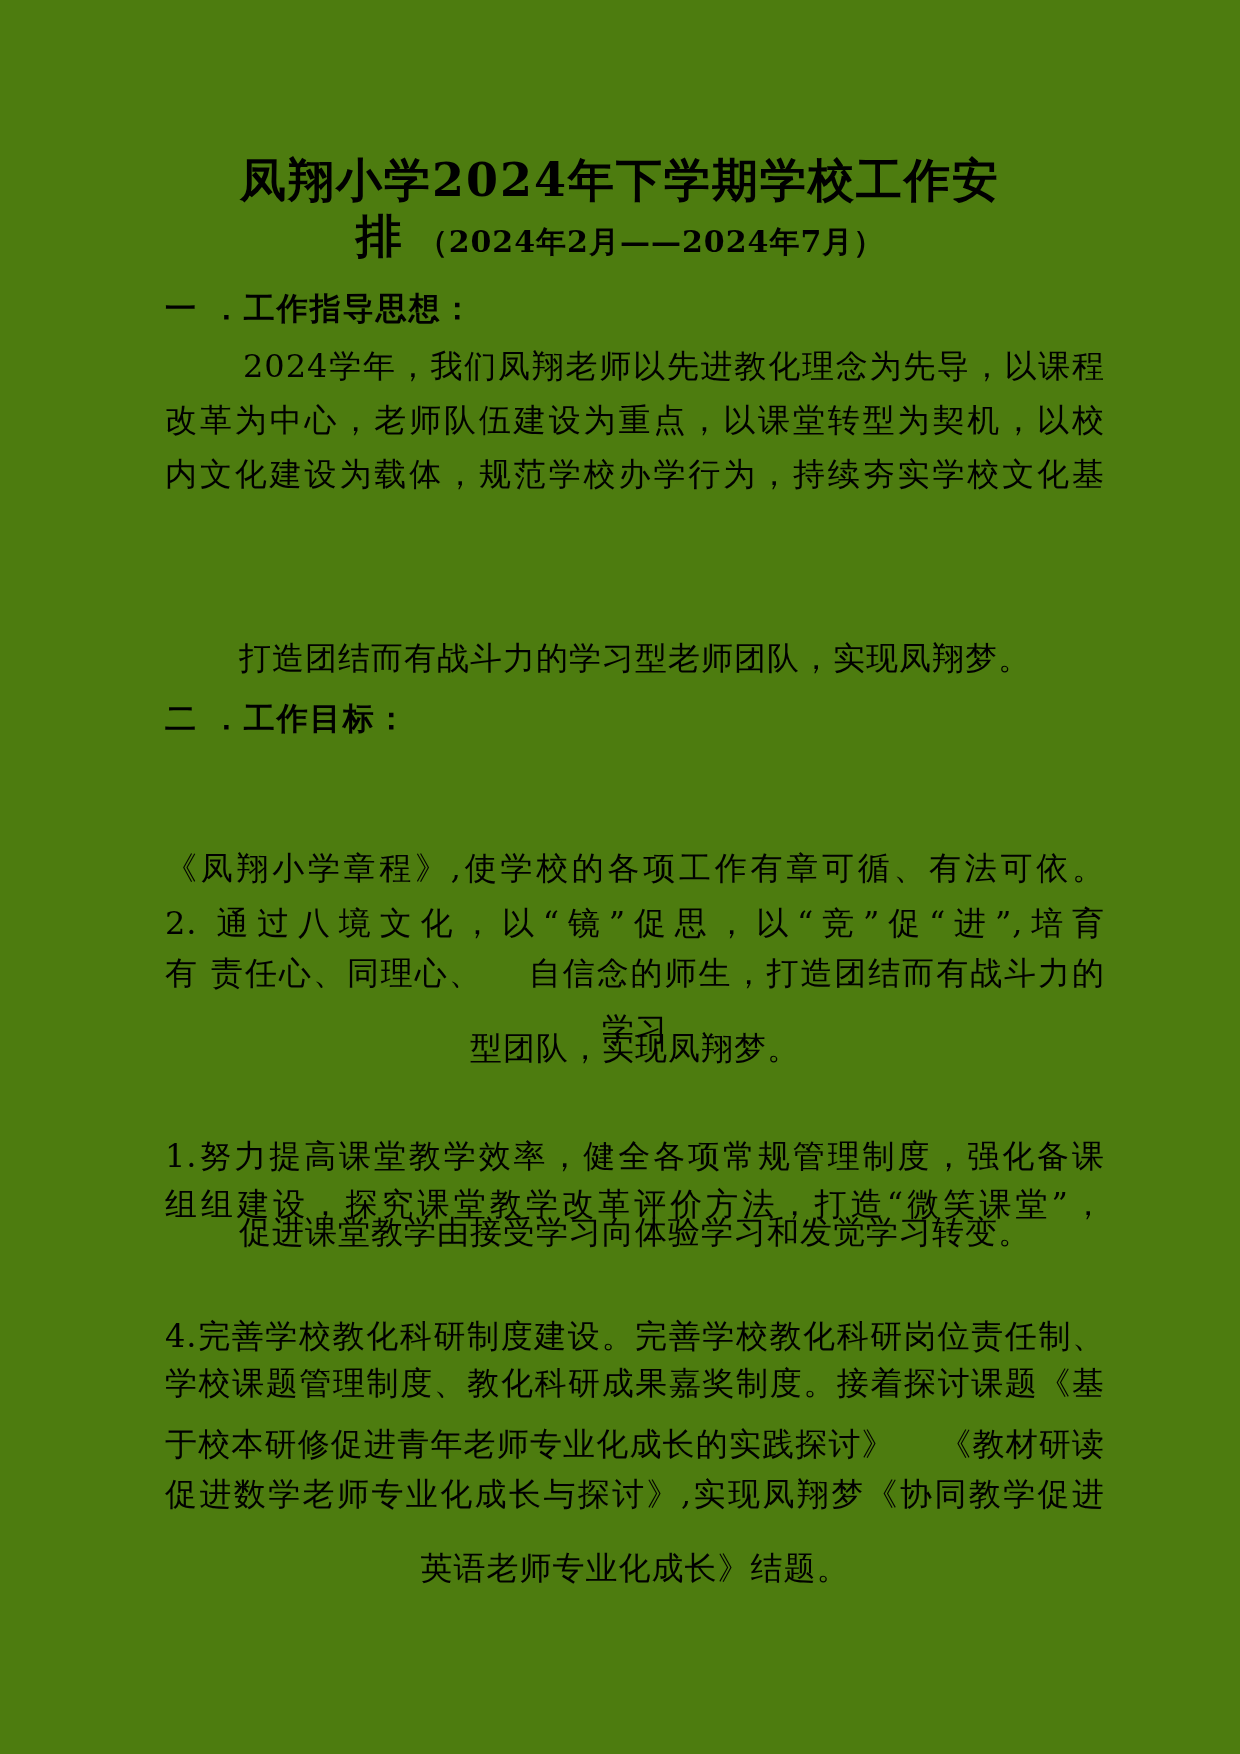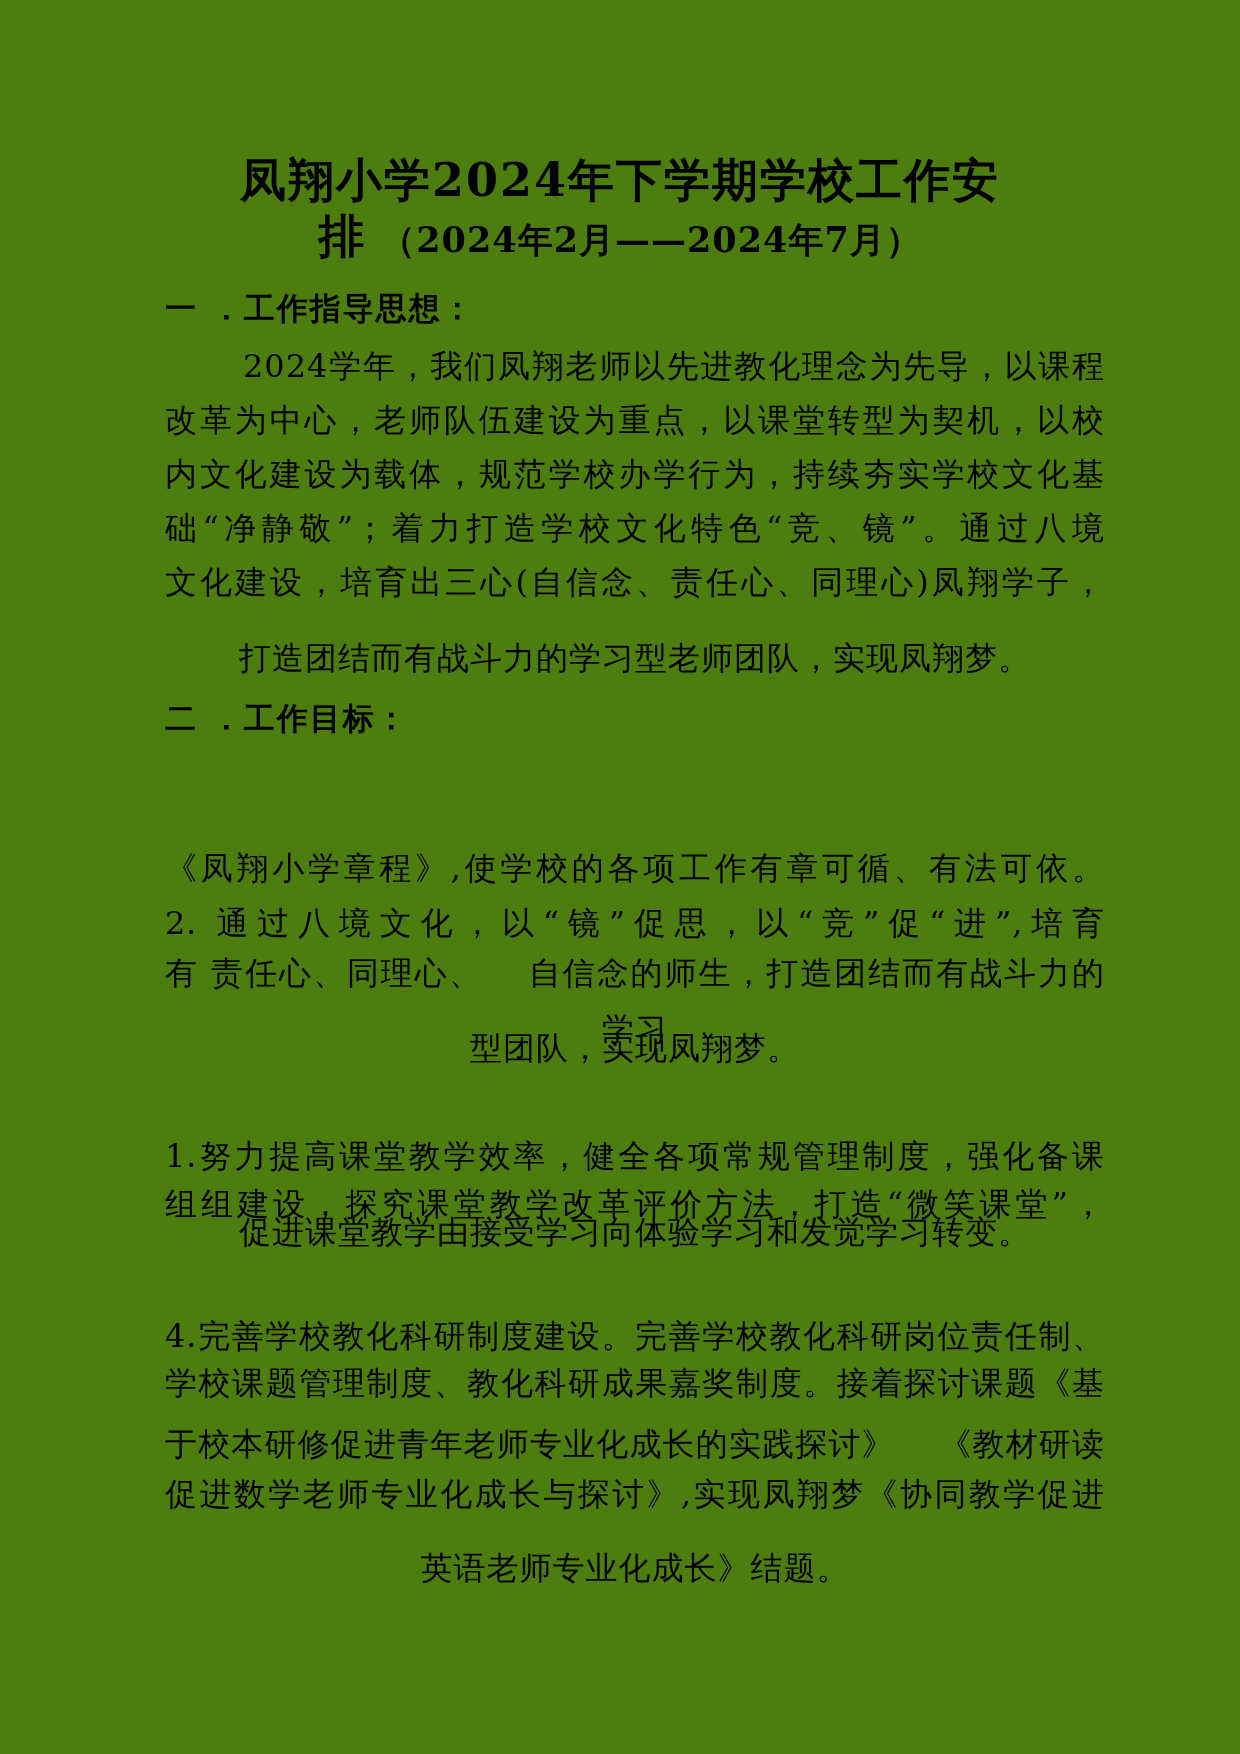--- a/index.html
+++ b/index.html
@@ -45,7 +45,7 @@
     vertical-align: baseline;
   }
   .title-sub {
-    font-size: 35px;
+    font-size: 30px;
     margin-left: 16px;
     letter-spacing: 1px;
     vertical-align: baseline;

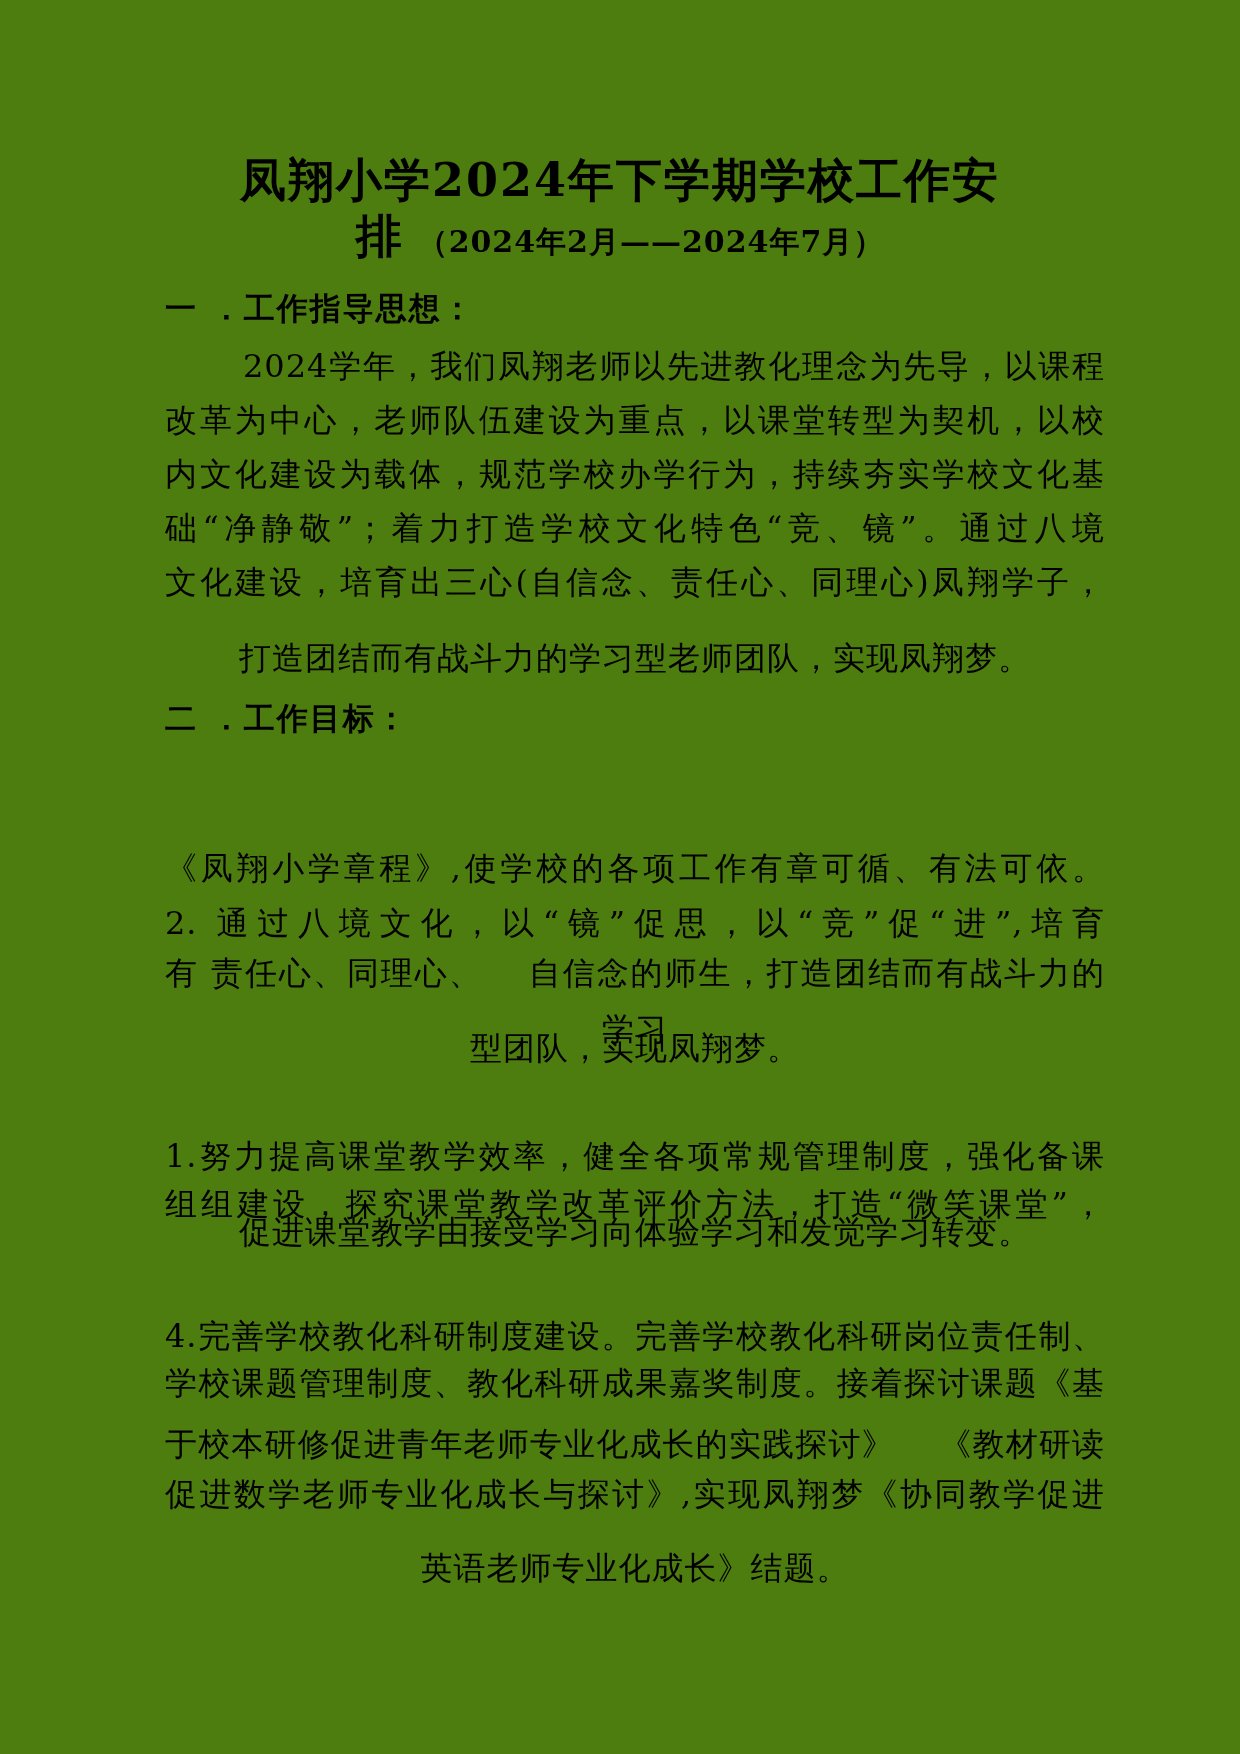--- a/index.html
+++ b/index.html
@@ -98,7 +98,6 @@
   <div class="ln j indent" style="top:346px">2024学年，我们凤翔老师以先进教化理念为先导，以课程</div>
   <div class="ln j" style="top:400px">改革为中心，老师队伍建设为重点，以课堂转型为契机，以校</div>
   <div class="ln j" style="top:454px">内文化建设为载体，规范学校办学行为，持续夯实学校文化基</div>
-  <div class="ln j" style="top:508px">础“净静敬”；着力打造学校文化特色“竞、镜”。通过八境</div>
   <div class="ln j" style="top:562px">文化建设，培育出三心(自信念、责任心、同理心)凤翔学子，</div>
   <div class="ln" style="top:638px">打造团结而有战斗力的学习型老师团队，实现凤翔梦。</div>
 

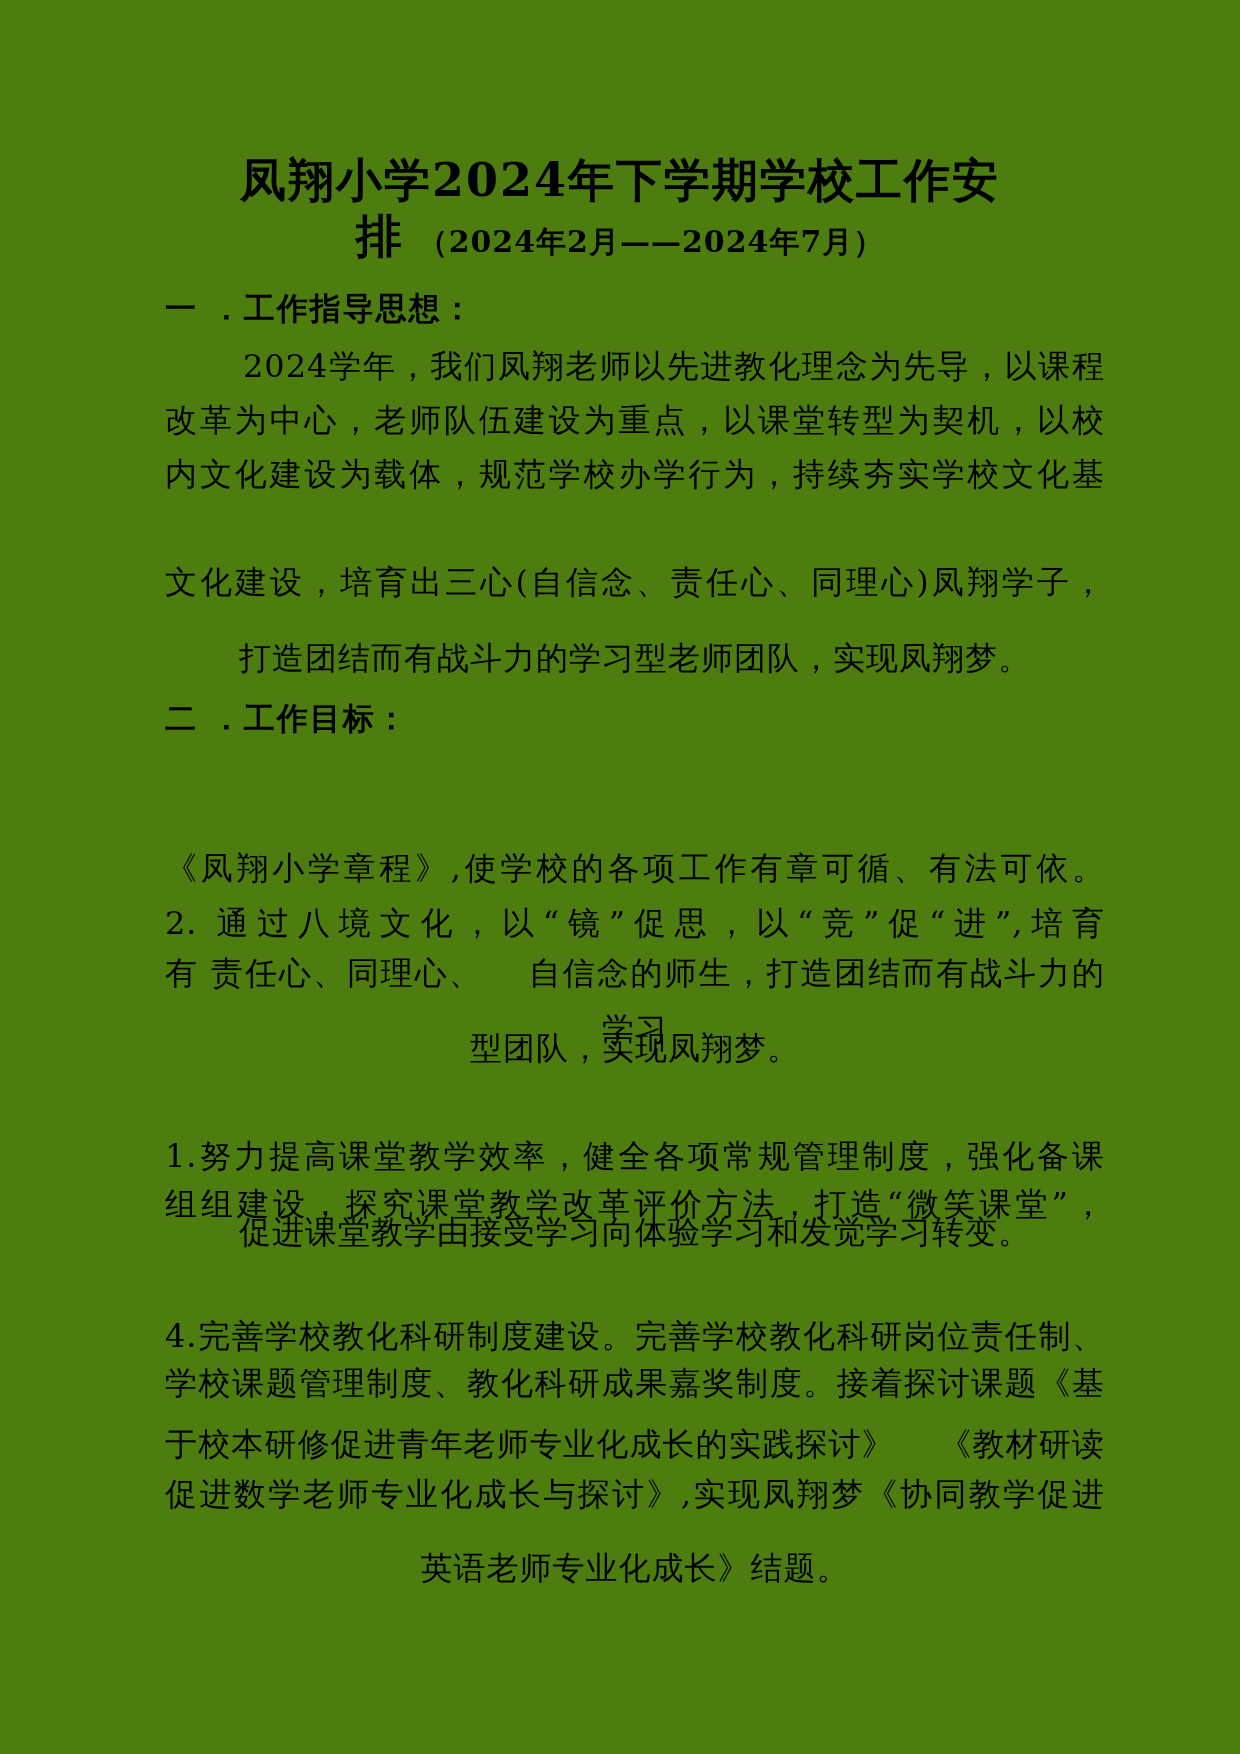--- a/index.html
+++ b/index.html
@@ -98,7 +98,6 @@
   <div class="ln j indent" style="top:346px">2024学年，我们凤翔老师以先进教化理念为先导，以课程</div>
   <div class="ln j" style="top:400px">改革为中心，老师队伍建设为重点，以课堂转型为契机，以校</div>
   <div class="ln j" style="top:454px">内文化建设为载体，规范学校办学行为，持续夯实学校文化基</div>
-  <div class="ln j" style="top:562px">文化建设，培育出三心(自信念、责任心、同理心)凤翔学子，</div>
   <div class="ln" style="top:638px">打造团结而有战斗力的学习型老师团队，实现凤翔梦。</div>
 
   <div class="heading" style="top:698px">二 ．工作目标：</div>

